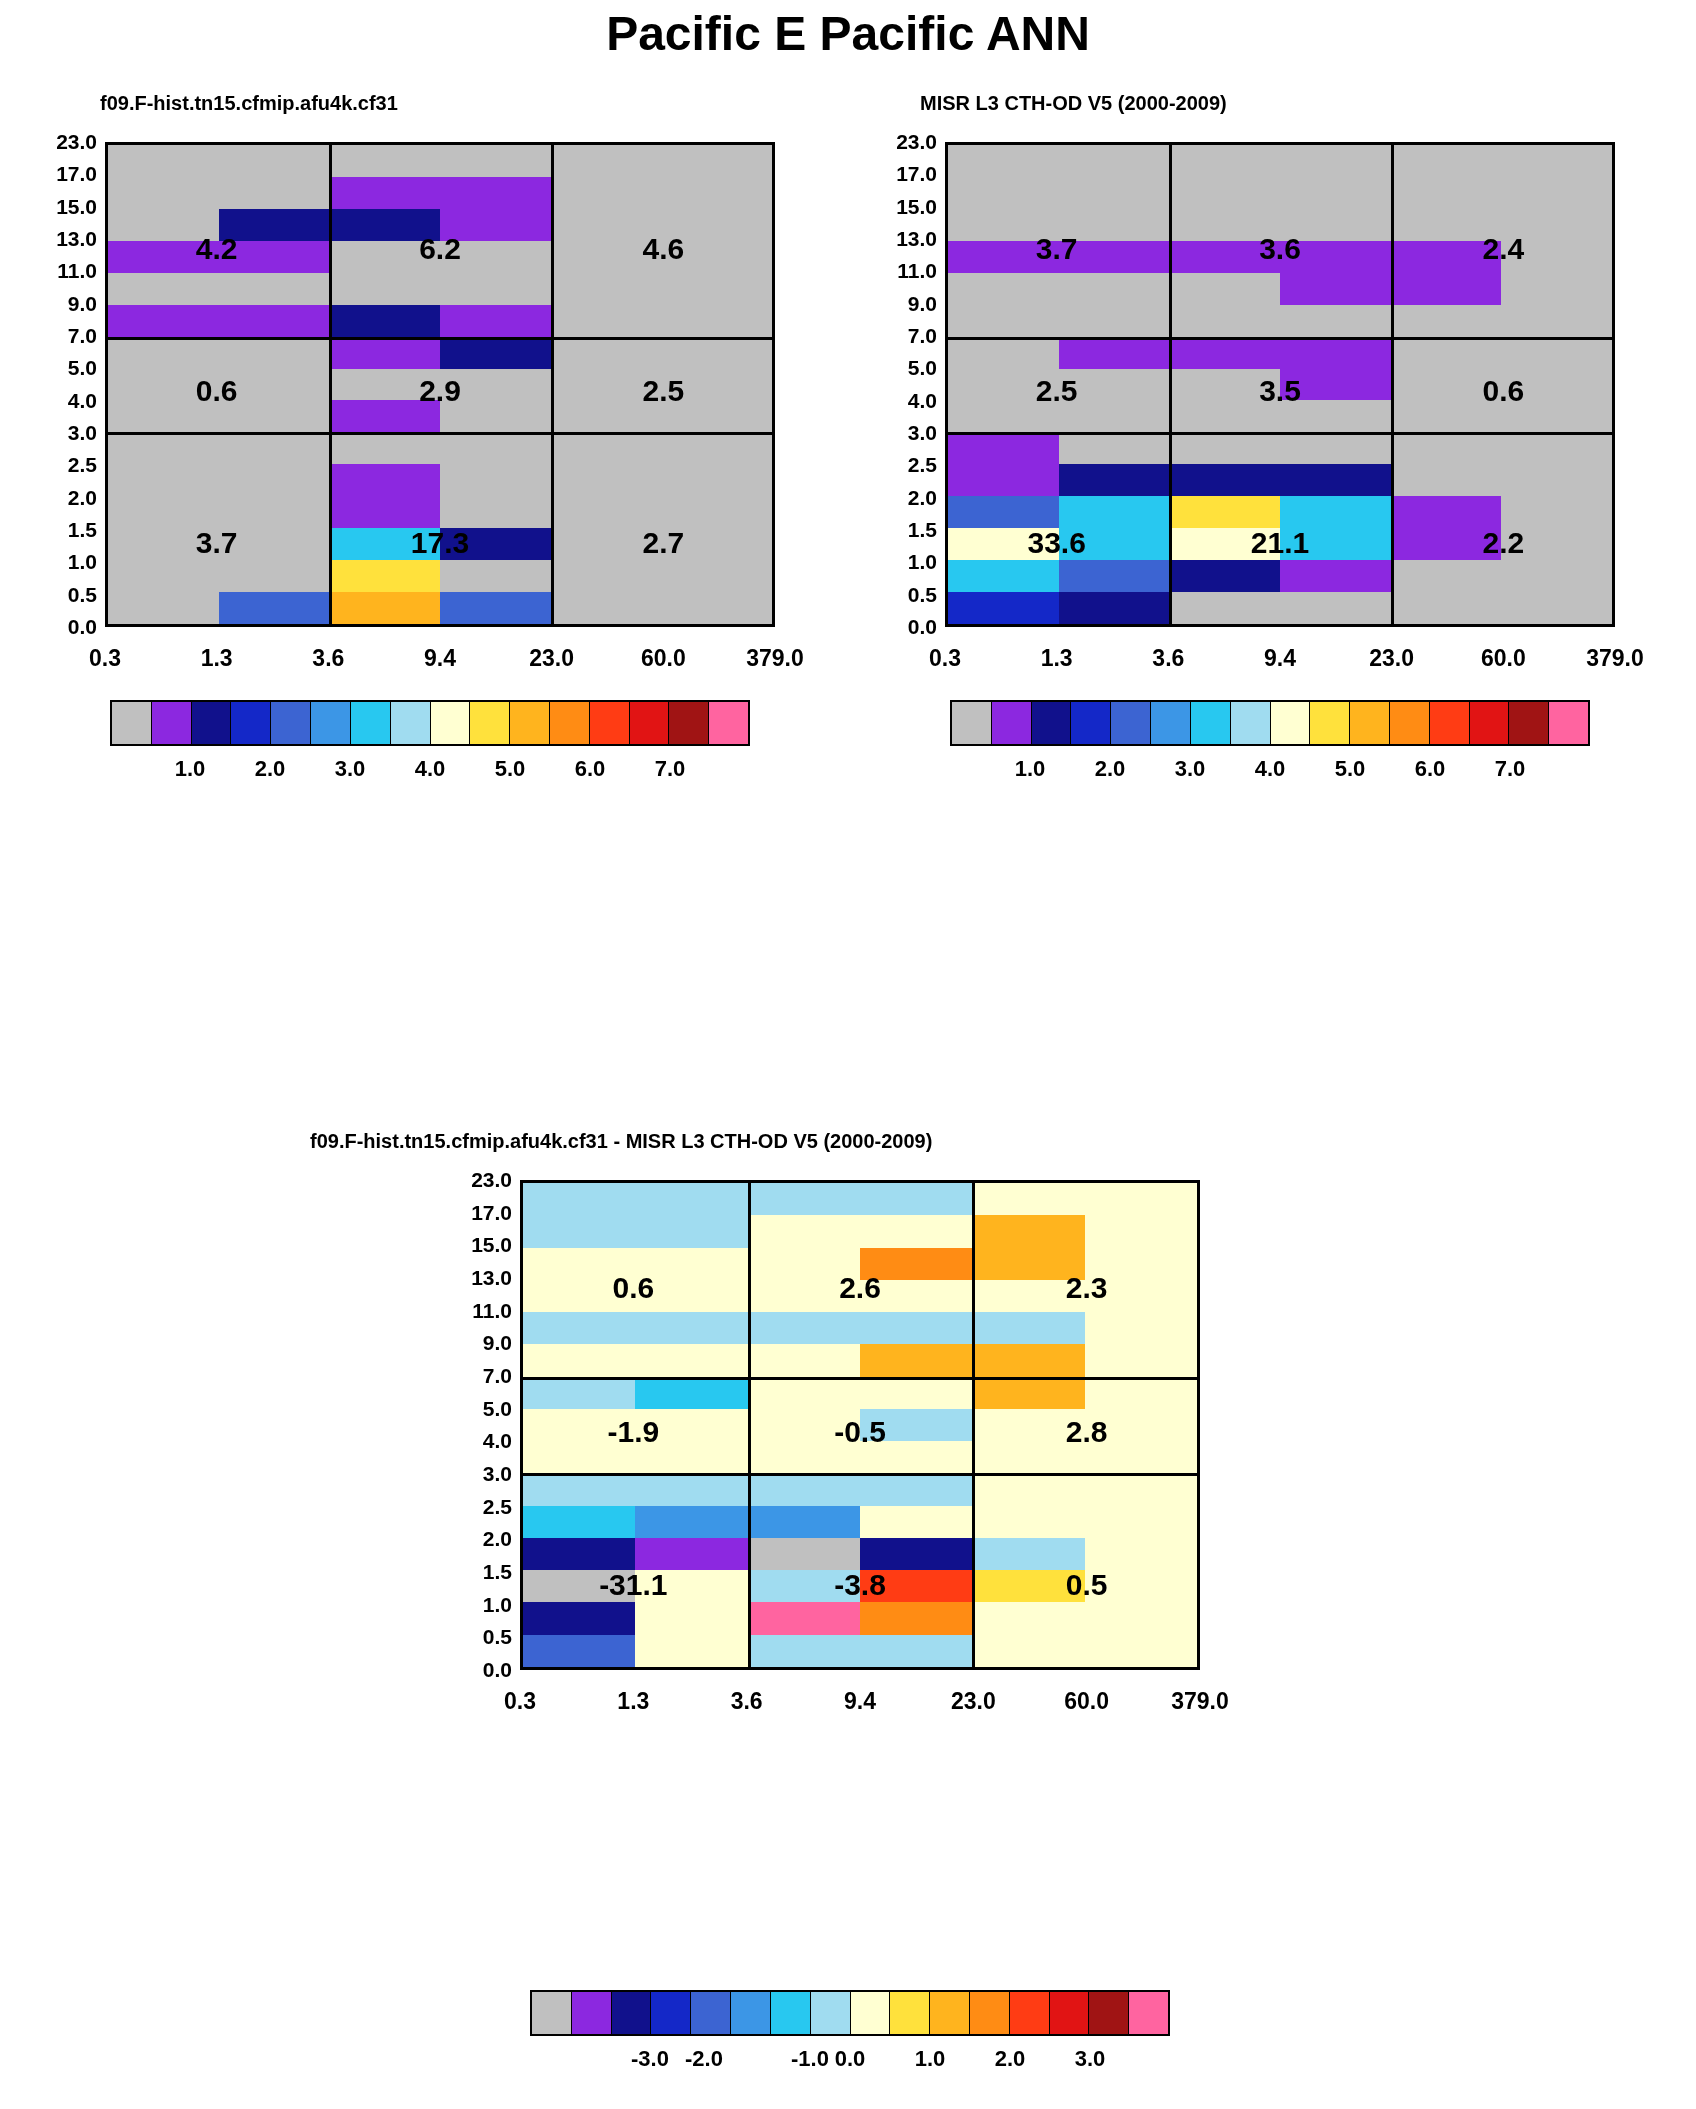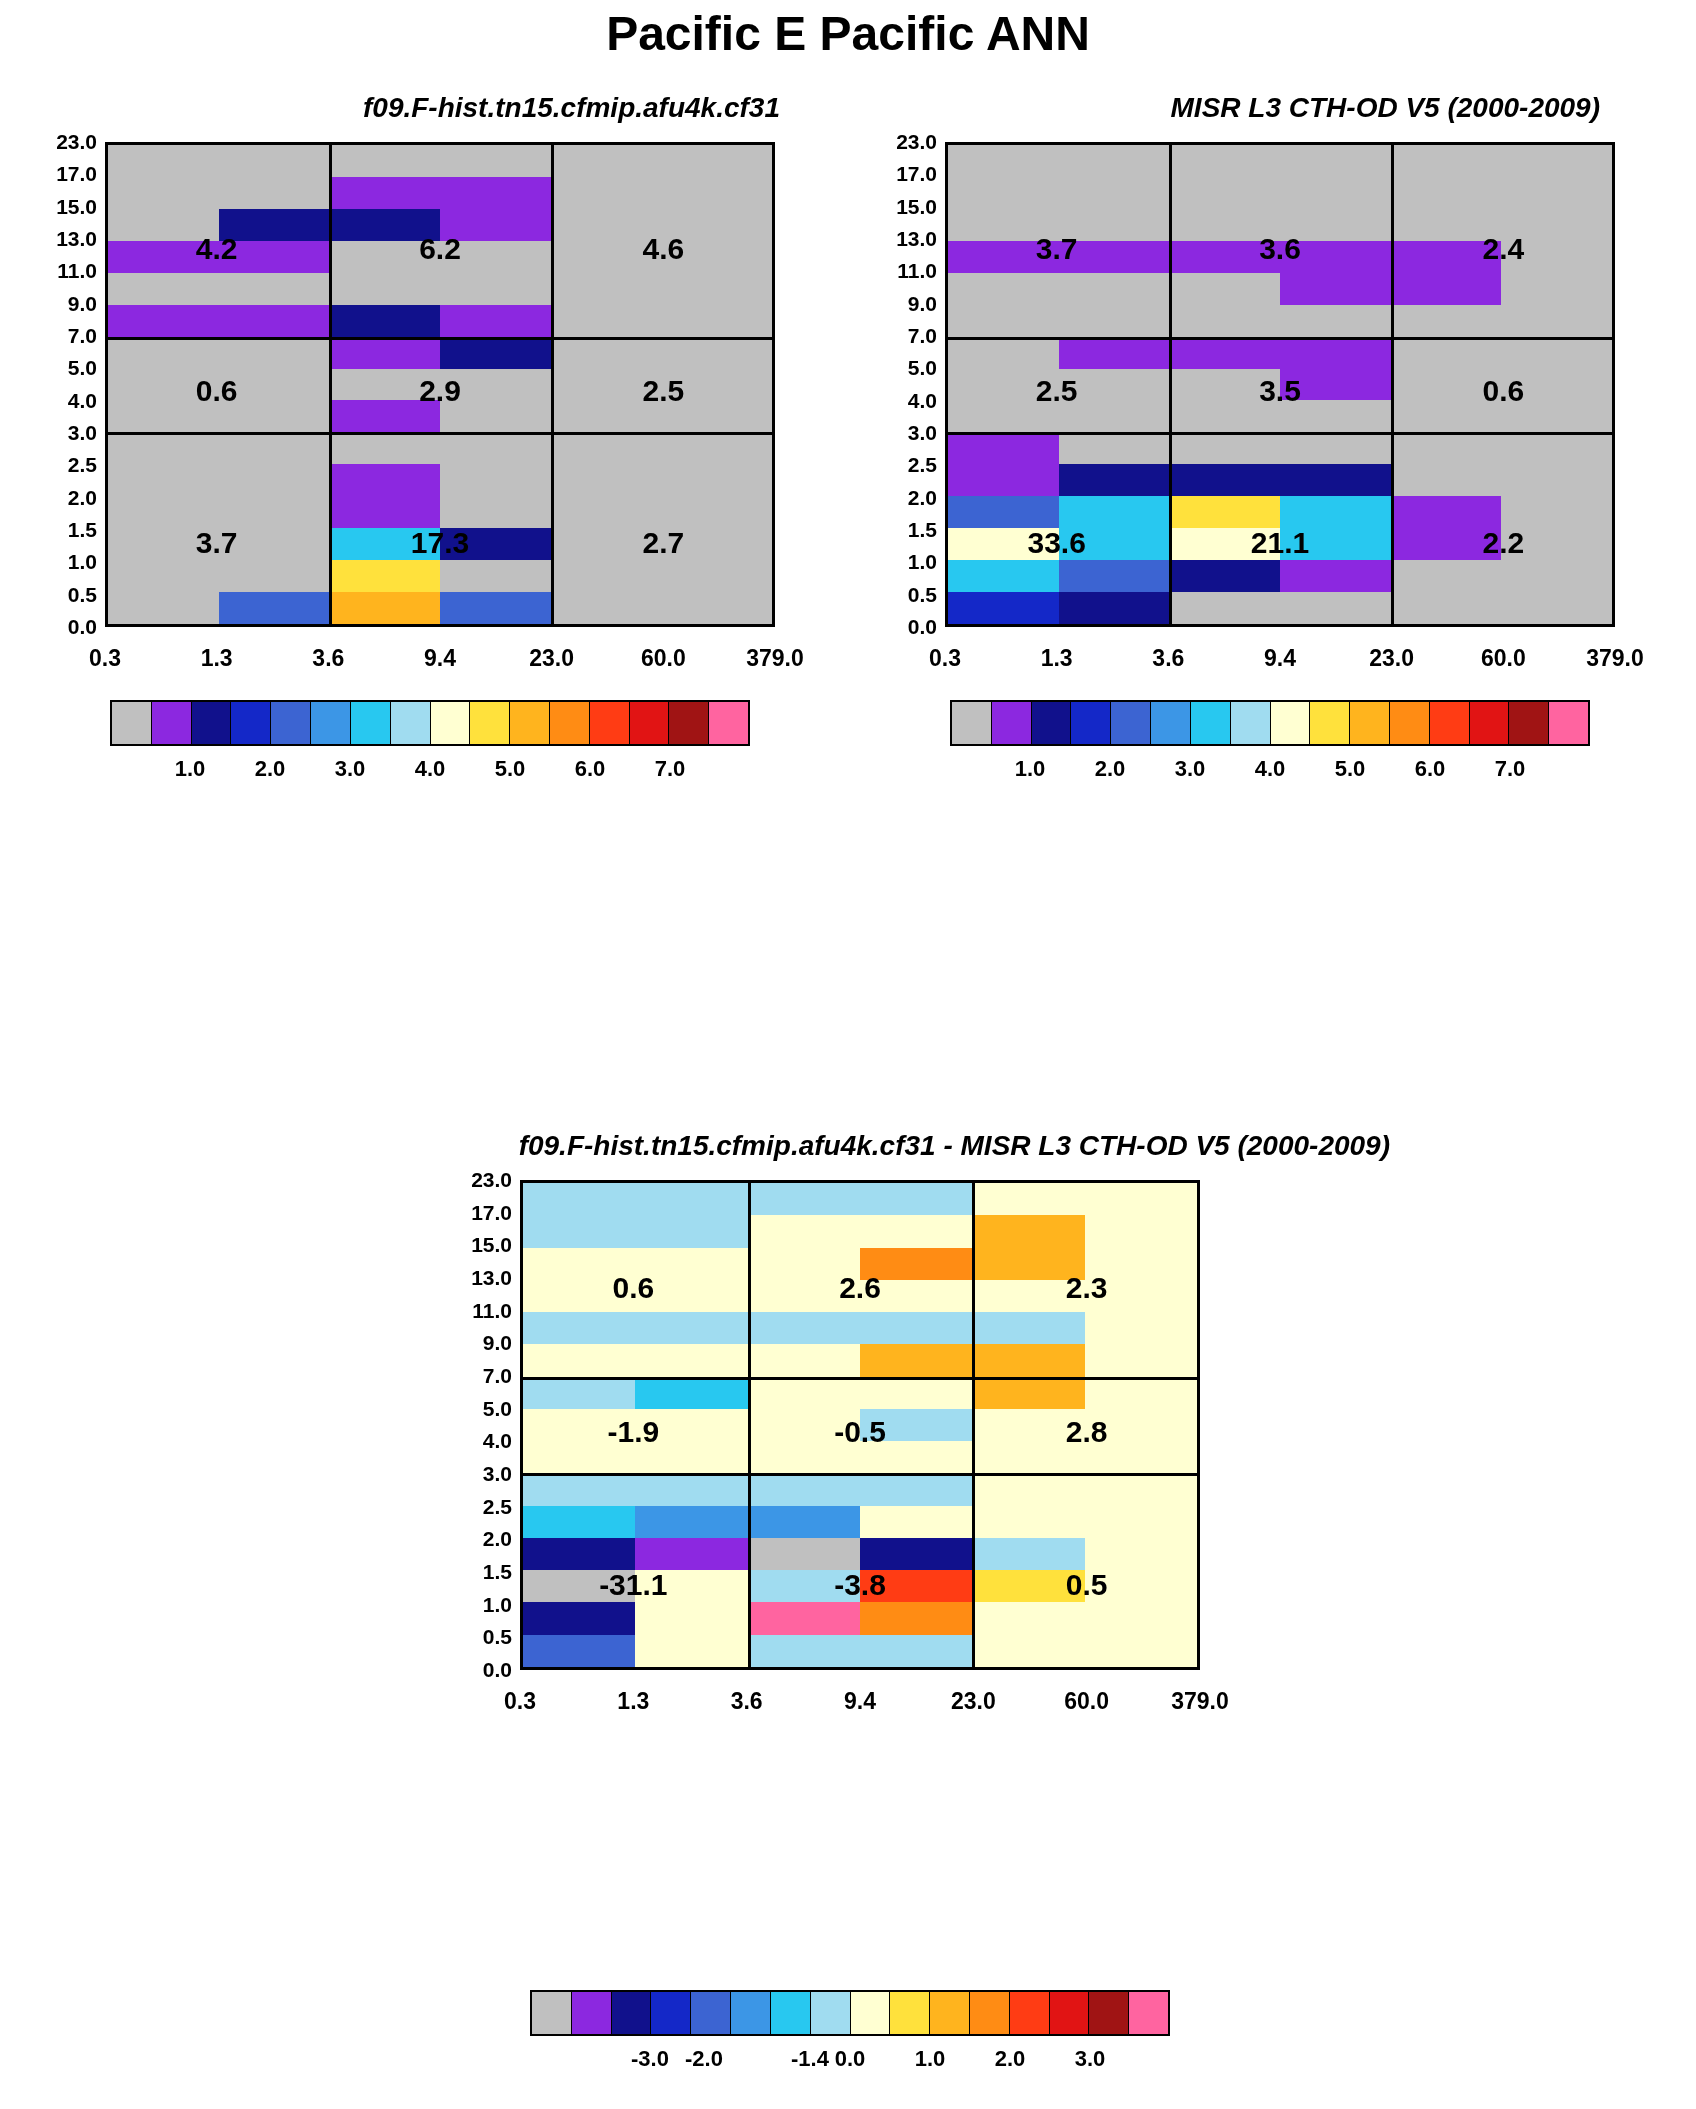--- a/index.html
+++ b/index.html
@@ -16,9 +16,8 @@
   }
   .panel{position:absolute;}
   .panel-title{
-    position:absolute;text-align:right;font-size:28px;font-weight:bold;
+    position:absolute;text-align:left;font-size:20px;font-weight:bold;
     white-space:nowrap;
-    font-style:italic;
   }
   .plot{
     position:absolute;border:3px solid #000;box-sizing:border-box;

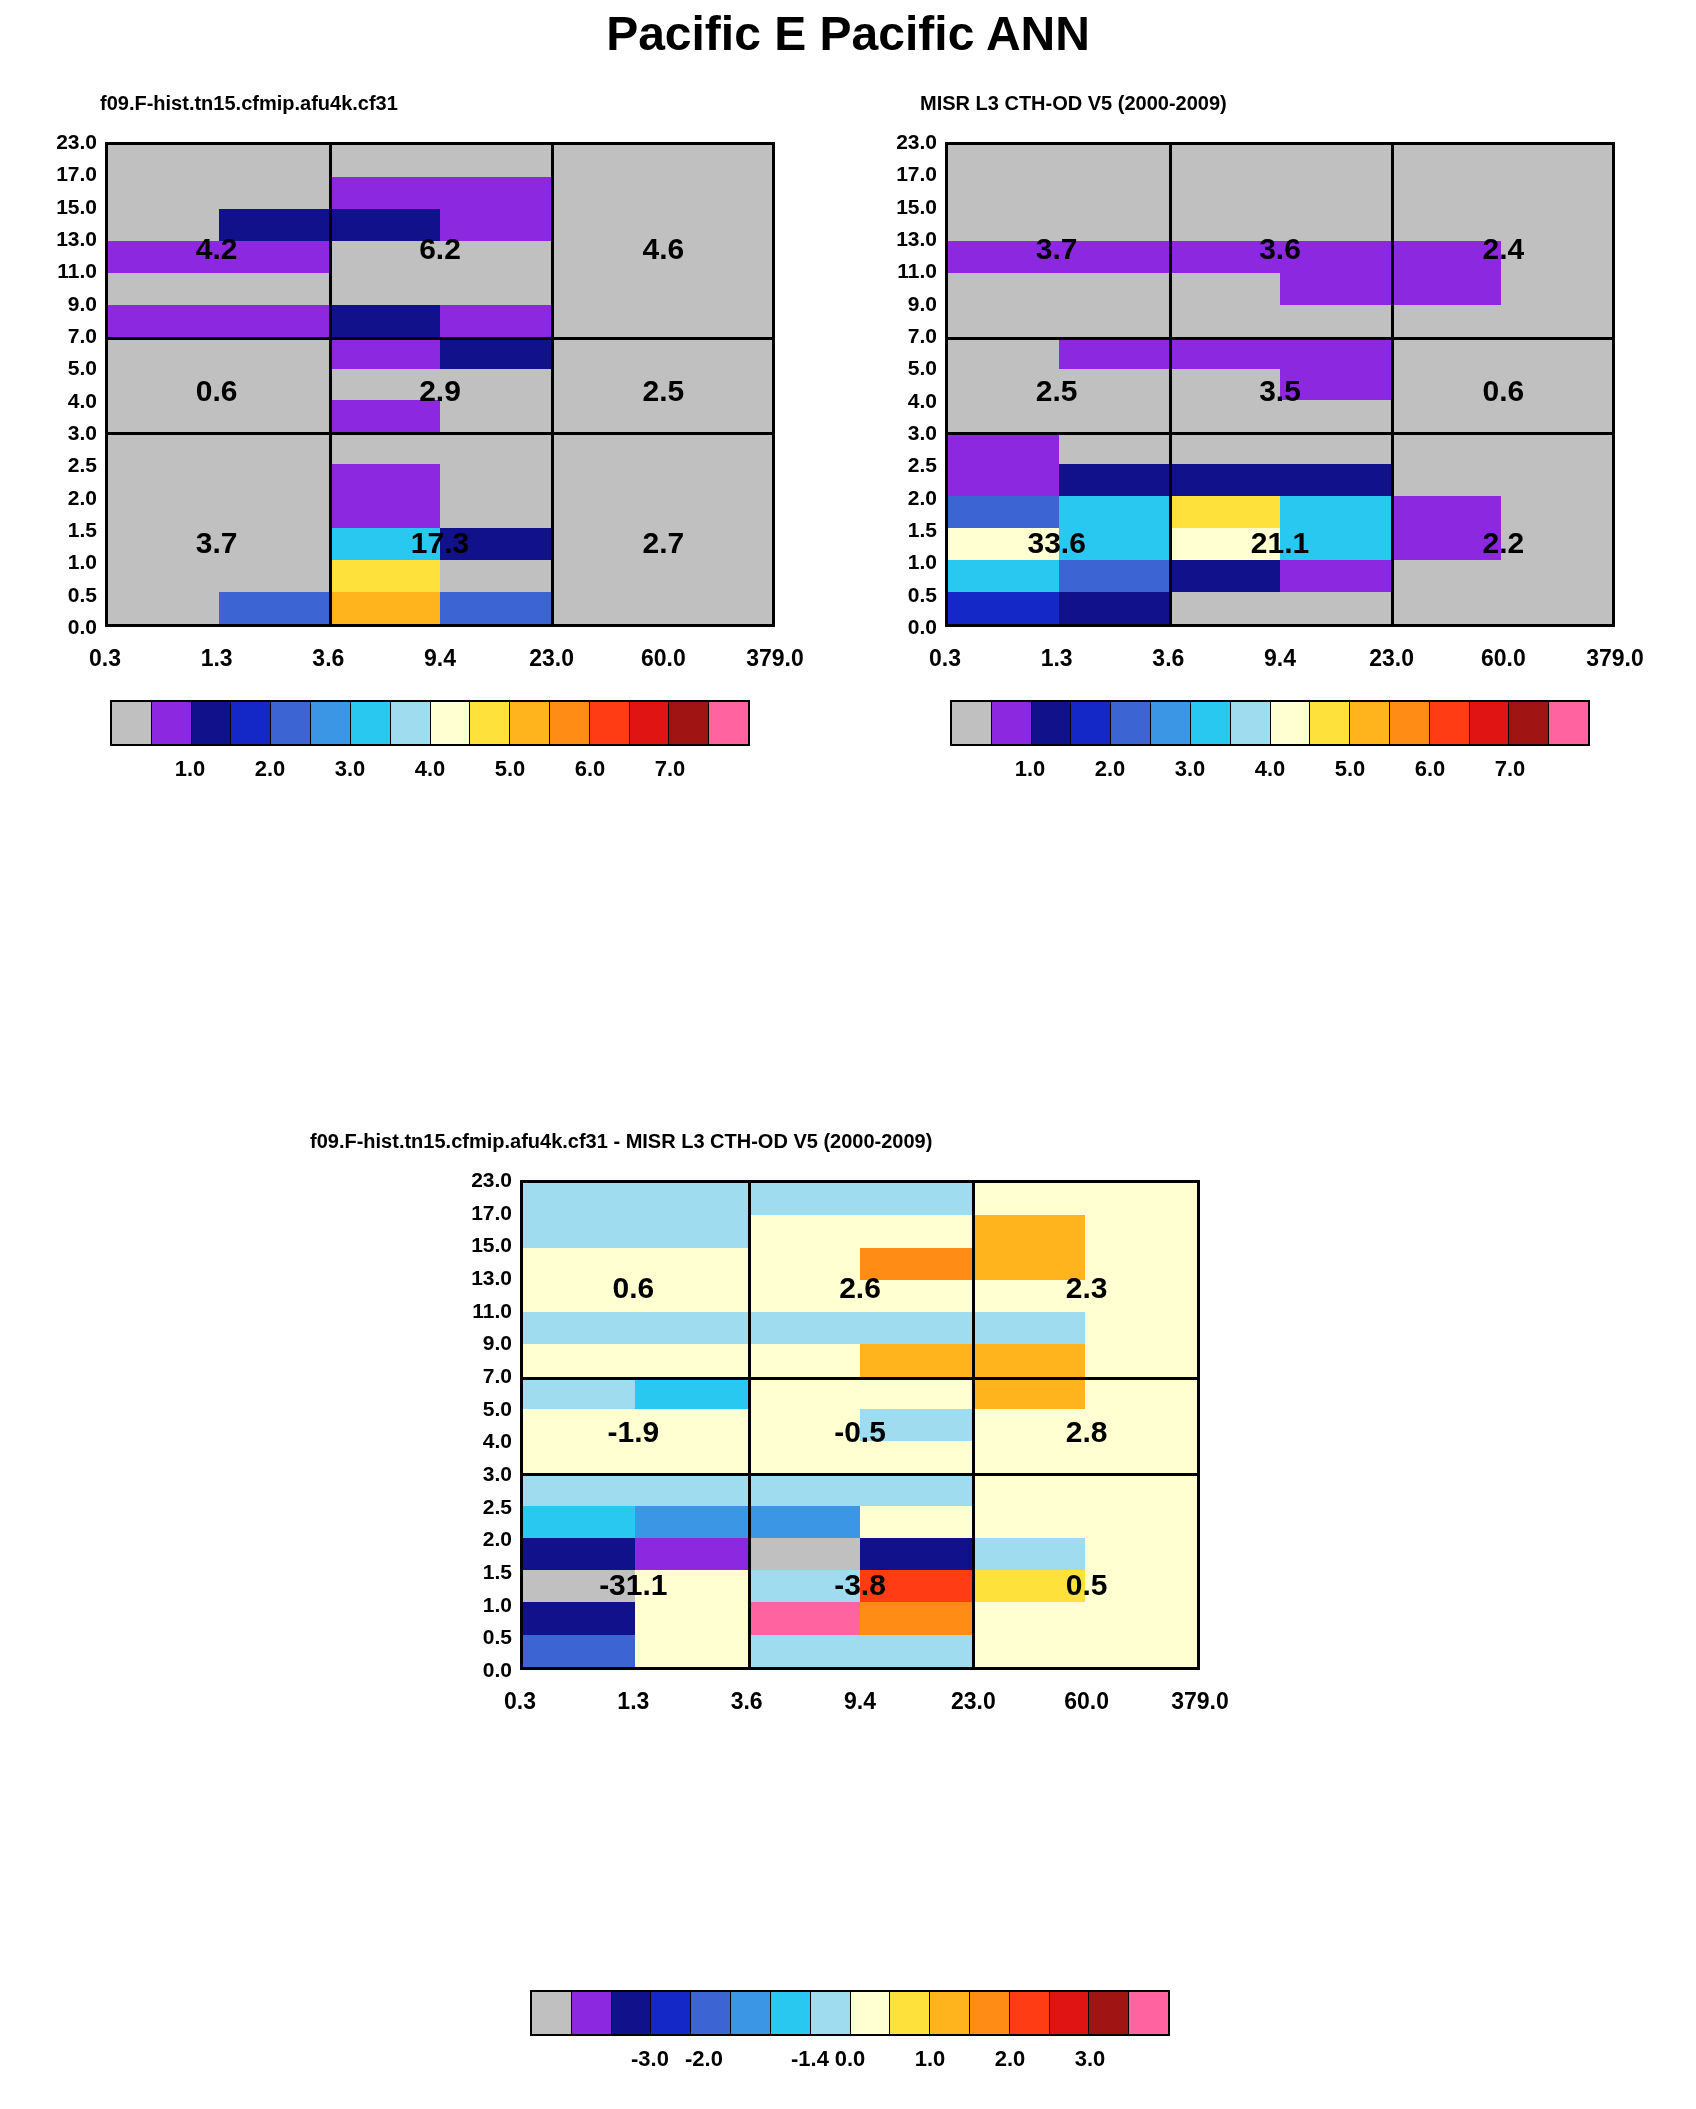--- a/index.html
+++ b/index.html
@@ -418,7 +418,7 @@
   <div id="cbarlabs-diff">
       <div class="cbar-lab" style="left: 650px; top: 2046px;">-3.0</div>
       <div class="cbar-lab" style="left: 704px; top: 2046px;">-2.0</div>
-      <div class="cbar-lab" style="left: 810px; top: 2046px;">-1.4</div>
+      <div class="cbar-lab" style="left: 810px; top: 2046px;">-1.0</div>
       <div class="cbar-lab" style="left: 850px; top: 2046px;">0.0</div>
       <div class="cbar-lab" style="left: 930px; top: 2046px;">1.0</div>
       <div class="cbar-lab" style="left: 1010px; top: 2046px;">2.0</div>

